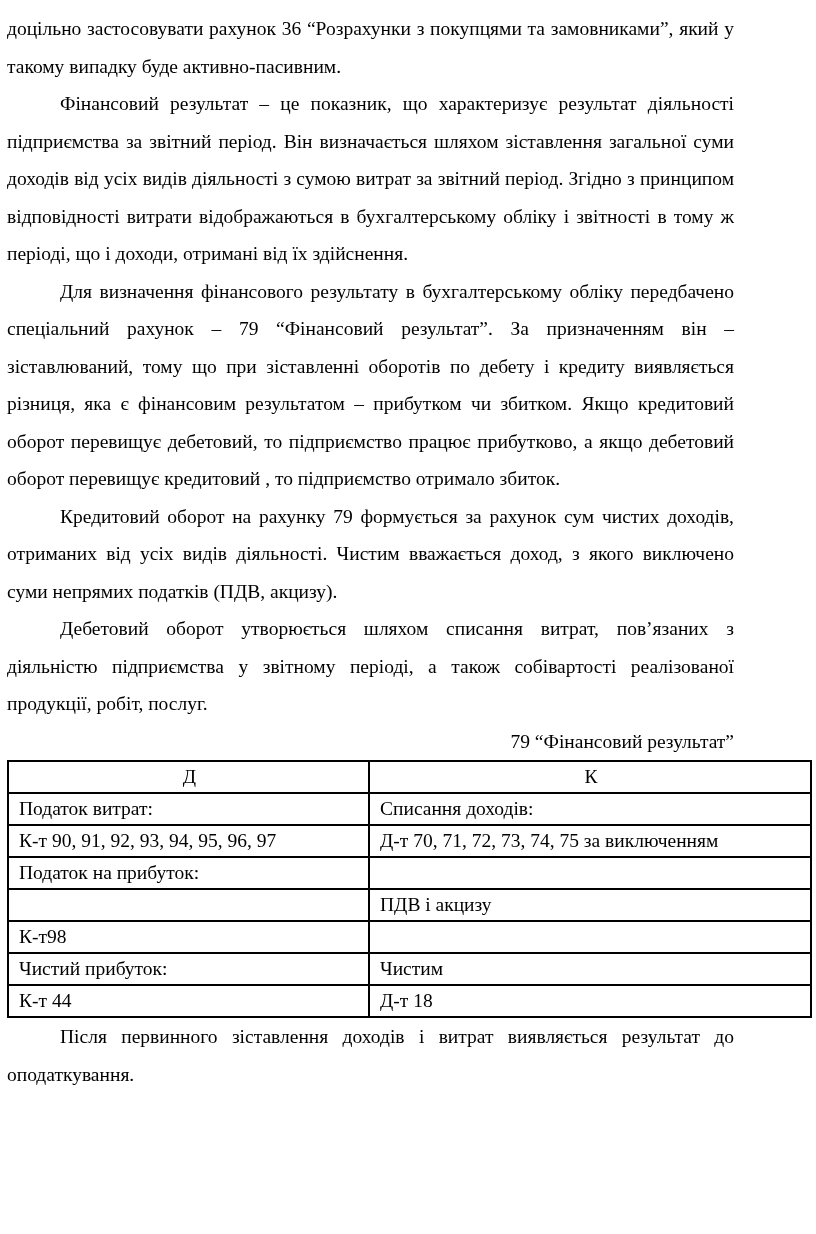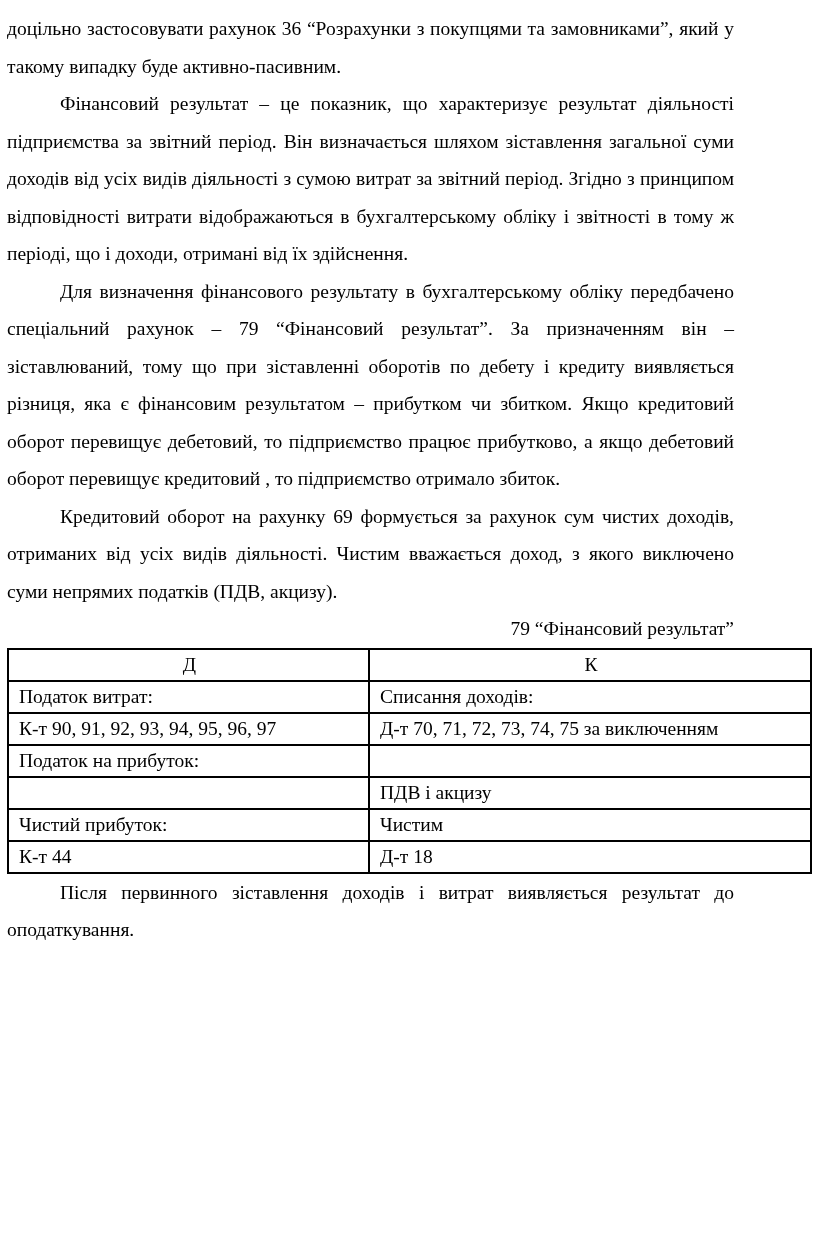--- a/index.html
+++ b/index.html
@@ -66,7 +66,7 @@
   <p class="para">доцільно застосовувати рахунок 36 “Розрахунки з покупцями та замовниками”, який у такому випадку буде активно-пасивним.</p>
   <p class="para indent">Фінансовий результат – це показник, що характеризує результат діяльності підприємства за звітний період. Він визначається шляхом зіставлення загальної суми доходів від усіх видів діяльності з сумою витрат за звітний період. Згідно з принципом відповідності витрати відображаються в бухгалтерському обліку і звітності в тому ж періоді, що і доходи, отримані від їх здійснення.</p>
   <p class="para indent">Для визначення фінансового результату в бухгалтерському обліку передбачено спеціальний рахунок – 79 “Фінансовий результат”. За призначенням він – зіставлюваний, тому що при зіставленні оборотів по дебету і кредиту виявляється різниця, яка є фінансовим результатом – прибутком чи збитком. Якщо кредитовий оборот перевищує дебетовий, то підприємство працює прибутково, а якщо дебетовий оборот перевищує кредитовий , то підприємство отримало збиток.</p>
-  <p class="para indent">Кредитовий оборот на рахунку 69 формується за рахунок сум чистих доходів, отриманих від усіх видів діяльності. Чистим вважається доход, з якого виключено суми непрямих податків (ПДВ, акцизу).</p>
+  <p class="para indent">Кредитовий оборот на рахунку 79 формується за рахунок сум чистих доходів, отриманих від усіх видів діяльності. Чистим вважається доход, з якого виключено суми непрямих податків (ПДВ, акцизу).</p>
 
   <p class="para caption">79 “Фінансовий результат”</p>
 

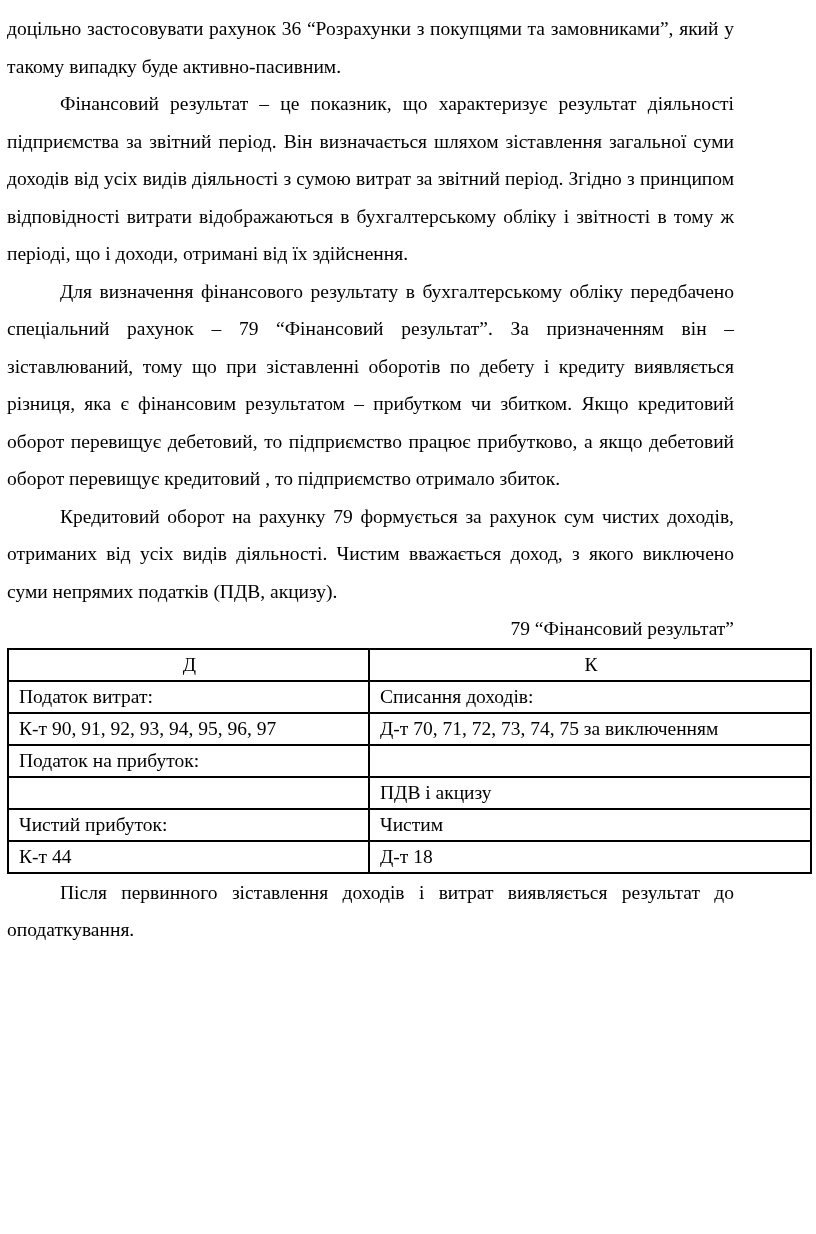--- a/index.html
+++ b/index.html
@@ -67,6 +67,7 @@
   <p class="para indent">Фінансовий результат – це показник, що характеризує результат діяльності підприємства за звітний період. Він визначається шляхом зіставлення загальної суми доходів від усіх видів діяльності з сумою витрат за звітний період. Згідно з принципом відповідності витрати відображаються в бухгалтерському обліку і звітності в тому ж періоді, що і доходи, отримані від їх здійснення.</p>
   <p class="para indent">Для визначення фінансового результату в бухгалтерському обліку передбачено спеціальний рахунок – 79 “Фінансовий результат”. За призначенням він – зіставлюваний, тому що при зіставленні оборотів по дебету і кредиту виявляється різниця, яка є фінансовим результатом – прибутком чи збитком. Якщо кредитовий оборот перевищує дебетовий, то підприємство працює прибутково, а якщо дебетовий оборот перевищує кредитовий , то підприємство отримало збиток.</p>
   <p class="para indent">Кредитовий оборот на рахунку 79 формується за рахунок сум чистих доходів, отриманих від усіх видів діяльності. Чистим вважається доход, з якого виключено суми непрямих податків (ПДВ, акцизу).</p>
+  <p class="para indent">Дебетовий оборот утворюється шляхом списання витрат, пов’язаних з діяльністю підприємства у звітному періоді, а також собівартості реалізованої продукції, робіт, послуг.</p>
 
   <p class="para caption">79 “Фінансовий результат”</p>
 

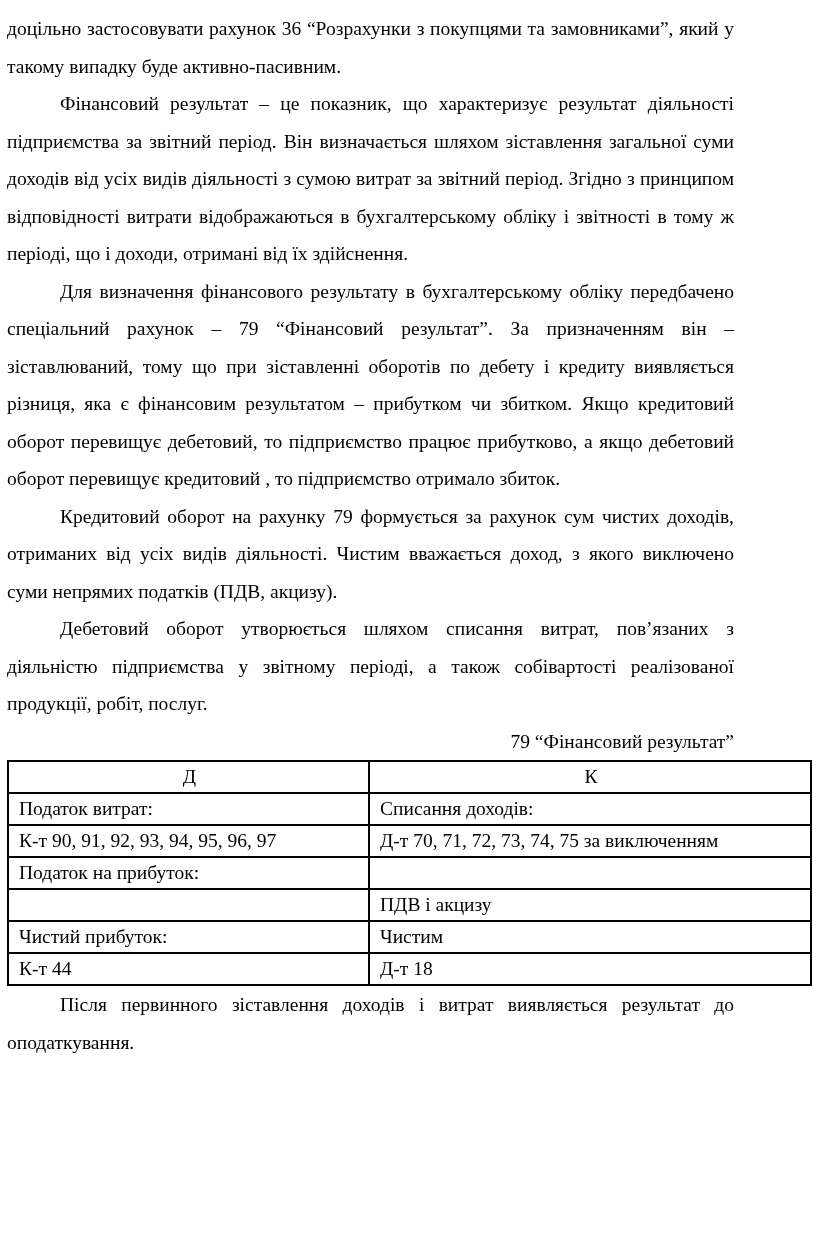--- a/index.html
+++ b/index.html
@@ -98,6 +98,10 @@
       <td>ПДВ і акцизу</td>
     </tr>
     <tr>
+      <td>К-т98</td>
+      <td></td>
+    </tr>
+    <tr>
       <td>Чистий прибуток:</td>
       <td>Чистим</td>
     </tr>

